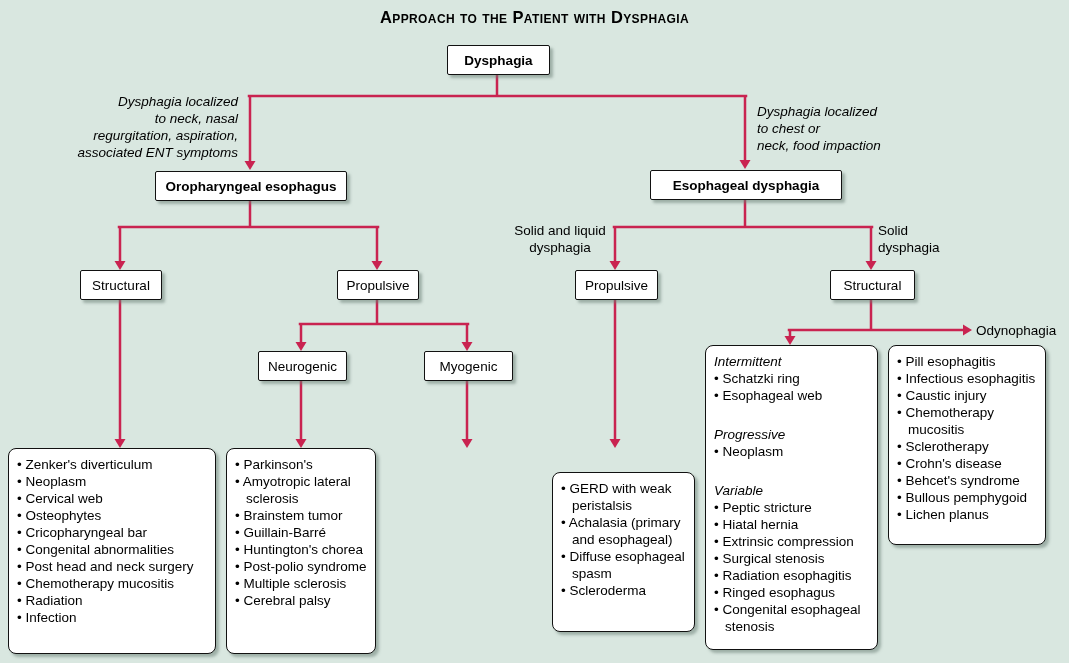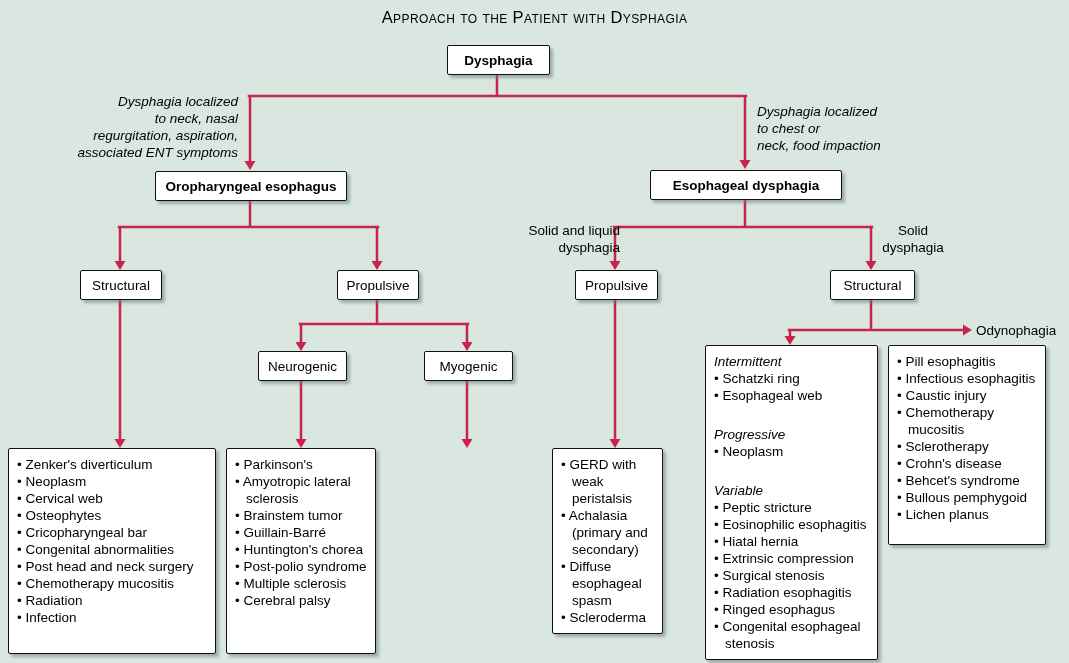--- a/index.html
+++ b/index.html
@@ -16,7 +16,7 @@
   }
   .title{
     position:absolute;top:8px;left:0;width:100%;
-    text-align:center;font-weight:normal;font-size:16.5px;
+    text-align:center;font-weight:bold;font-size:16.5px;
     font-variant:small-caps;letter-spacing:.4px;z-index:2;
   }
   .node{

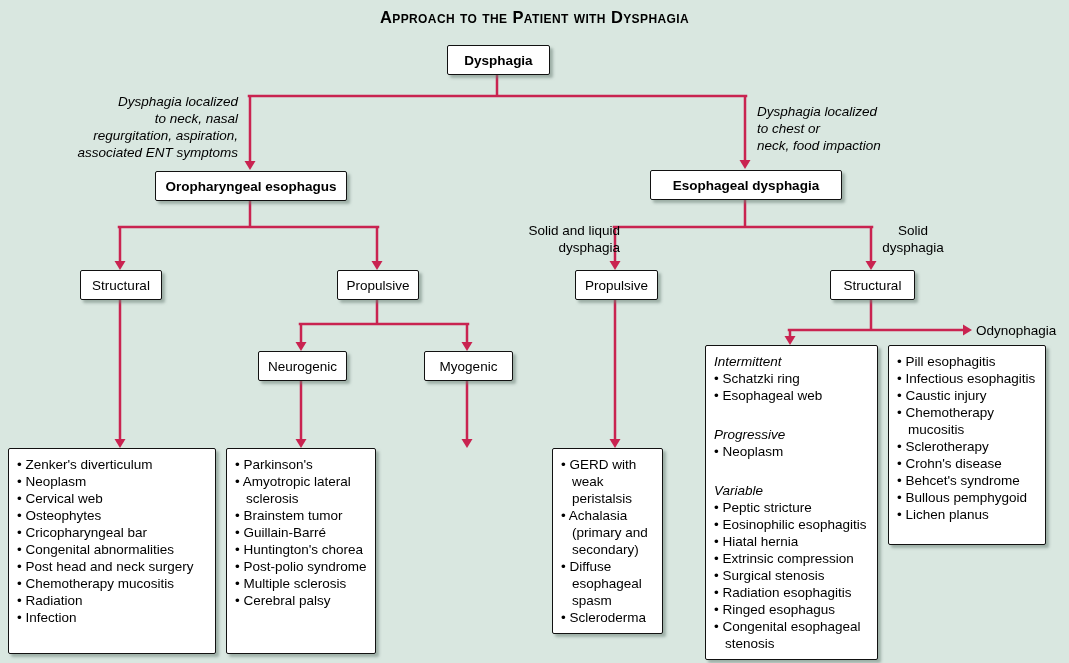--- a/index.html
+++ b/index.html
@@ -92,7 +92,7 @@
   <div class="lbl i" style="left:757px;top:103px;width:150px">Dysphagia localized
 to chest or
 neck, food impaction</div>
-  <div class="lbl" style="left:500px;top:222px;width:120px;text-align:right">Solid and liquid
+  <div class="lbl" style="left:500px;top:222px;width:120px;text-align:center">Solid and liquid
 dysphagia</div>
   <div class="lbl" style="left:878px;top:222px;width:70px;text-align:center">Solid
 dysphagia</div>

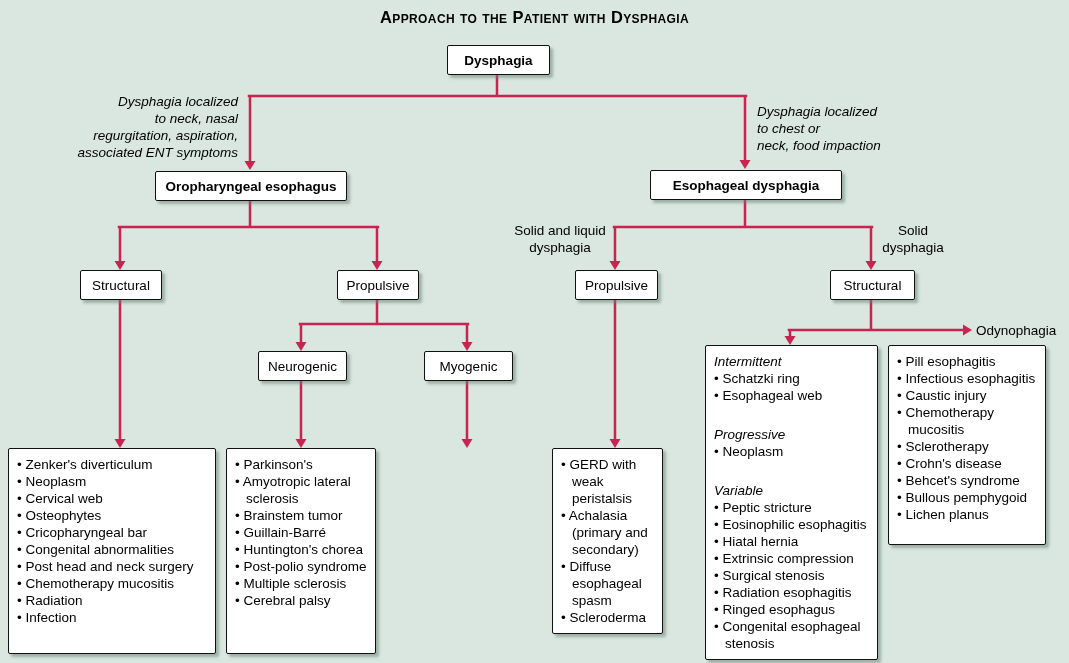--- a/index.html
+++ b/index.html
@@ -94,7 +94,7 @@
 neck, food impaction</div>
   <div class="lbl" style="left:500px;top:222px;width:120px;text-align:center">Solid and liquid
 dysphagia</div>
-  <div class="lbl" style="left:878px;top:222px;width:70px;text-align:center">Solid
+  <div class="lbl" style="left:878px;top:222px;width:70px;text-align:left">Solid
 dysphagia</div>
   <div class="lbl" style="left:976px;top:322px;width:92px">Odynophagia</div>
 

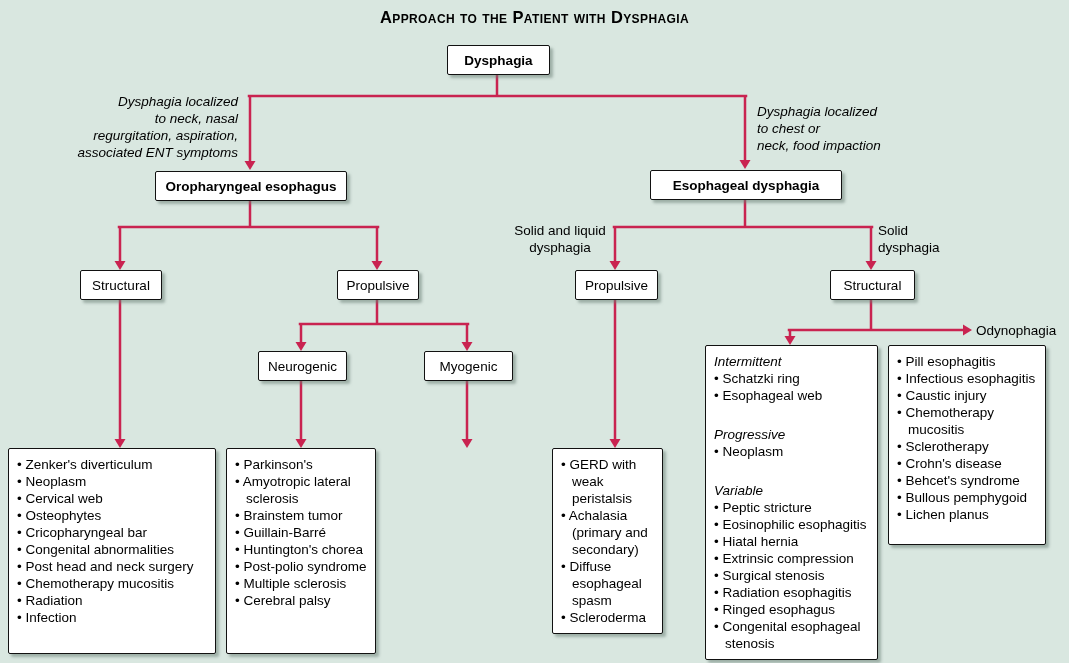--- a/index.html
+++ b/index.html
@@ -33,7 +33,7 @@
     position:absolute;z-index:2;
     background:var(--box-fill,#fff);
     border:1.5px solid var(--box-border,#000);
-    border-radius:2px;
+    border-radius:8px;
     box-shadow:3px 3px 3px rgba(110,130,120,.55);
     font-size:13.5px;line-height:1.26;
     padding:7px 8px;box-sizing:border-box;

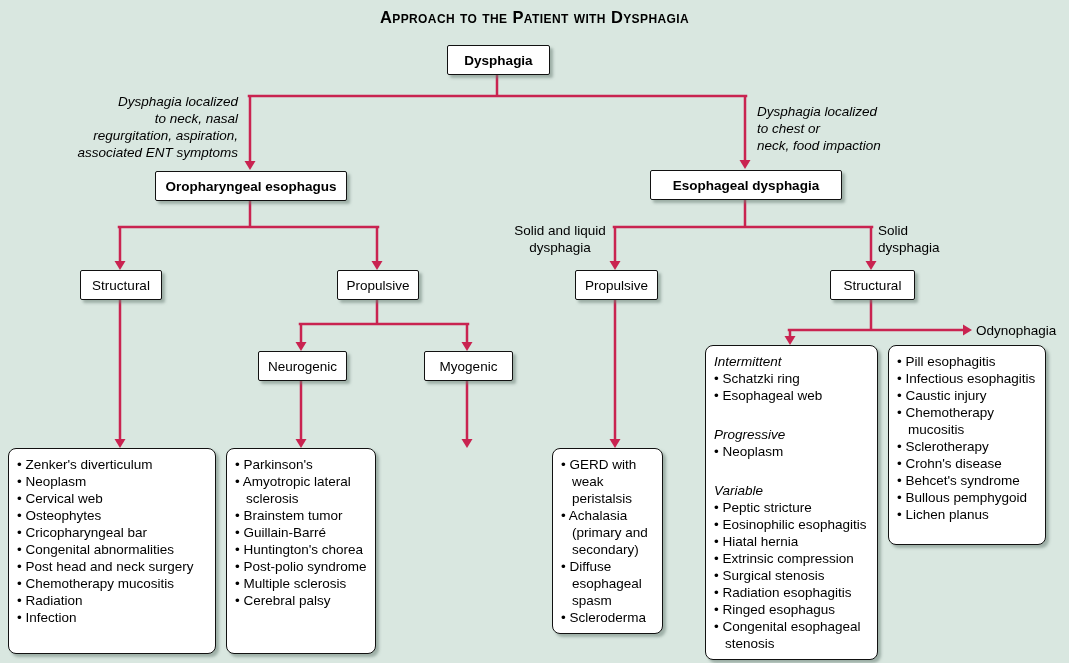--- a/index.html
+++ b/index.html
@@ -130,7 +130,7 @@
       <div class="li">• Multiple sclerosis</div>
       <div class="li">• Cerebral palsy</div>
     </div>
-  <div class="leaf" style="left:552px;top:448px;width:111px;min-height:160px">
+  <div class="leaf" style="left:552px;top:472px;width:143px;min-height:160px">
       <div class="li b">• GERD with weak peristalsis</div>
       <div class="li">• Achalasia (primary and secondary)</div>
       <div class="li">• Diffuse esophageal spasm</div>

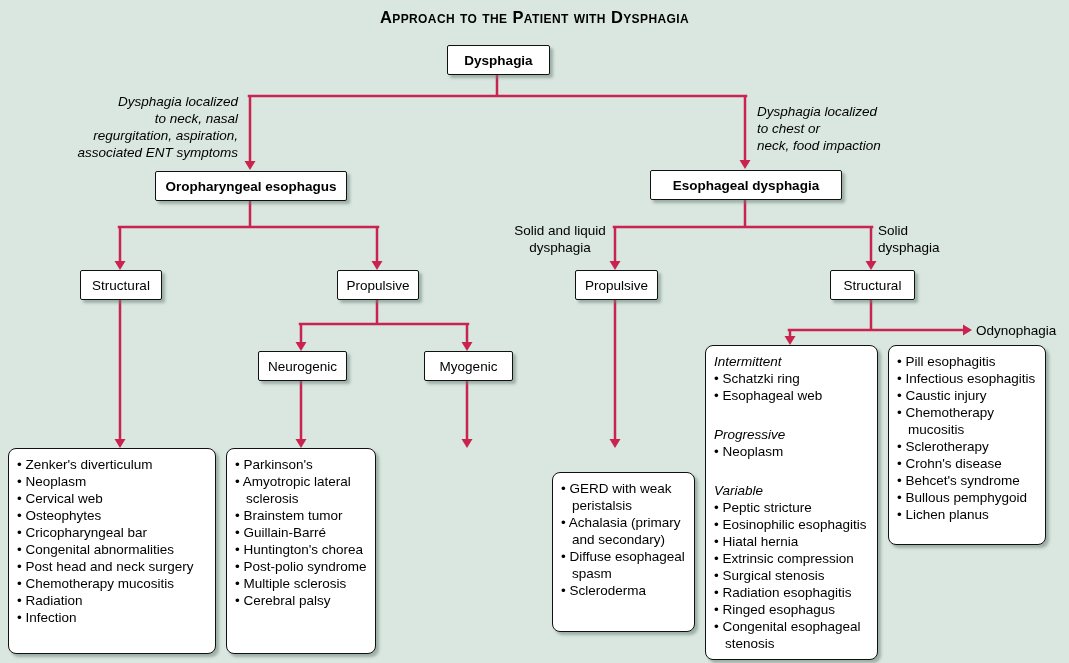--- a/index.html
+++ b/index.html
@@ -132,7 +132,7 @@
     </div>
   <div class="leaf" style="left:552px;top:472px;width:143px;min-height:160px">
       <div class="li b">• GERD with weak peristalsis</div>
-      <div class="li">• Achalasia (primary and secondary)</div>
+      <div class="li">• Achalasia (primary and esophageal)</div>
       <div class="li">• Diffuse esophageal spasm</div>
       <div class="li">• Scleroderma</div>
     </div>

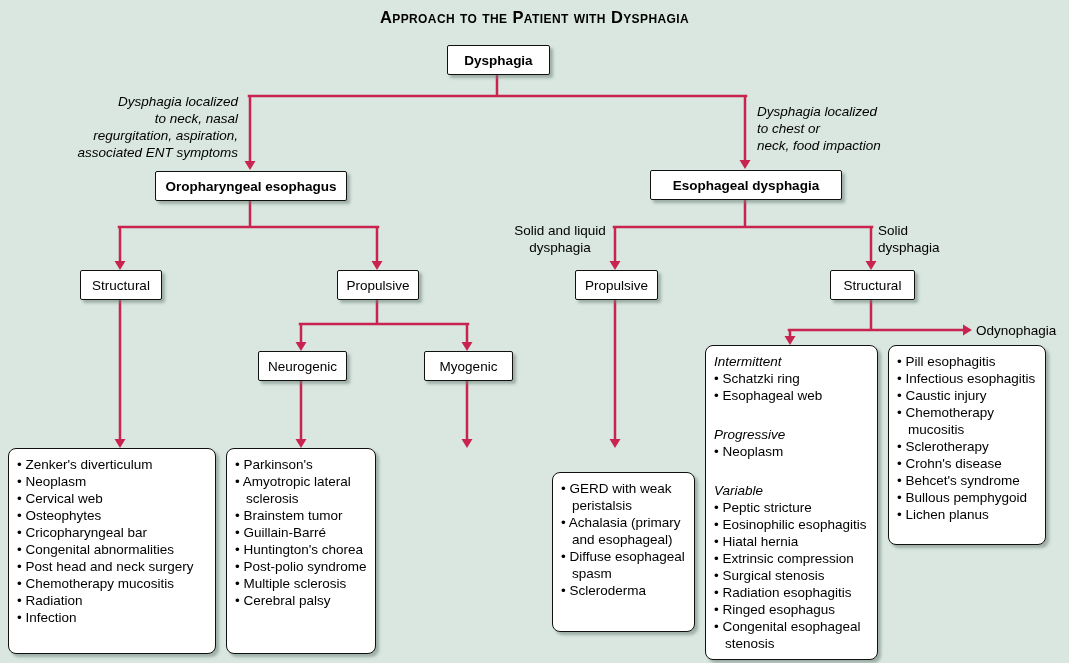--- a/index.html
+++ b/index.html
@@ -144,7 +144,6 @@
       <div class="li b">• Neoplasm</div>
       <div class="li h">Variable</div>
       <div class="li b">• Peptic stricture</div>
-      <div class="li b">• Eosinophilic esophagitis</div>
       <div class="li">• Hiatal hernia</div>
       <div class="li">• Extrinsic compression</div>
       <div class="li">• Surgical stenosis</div>

